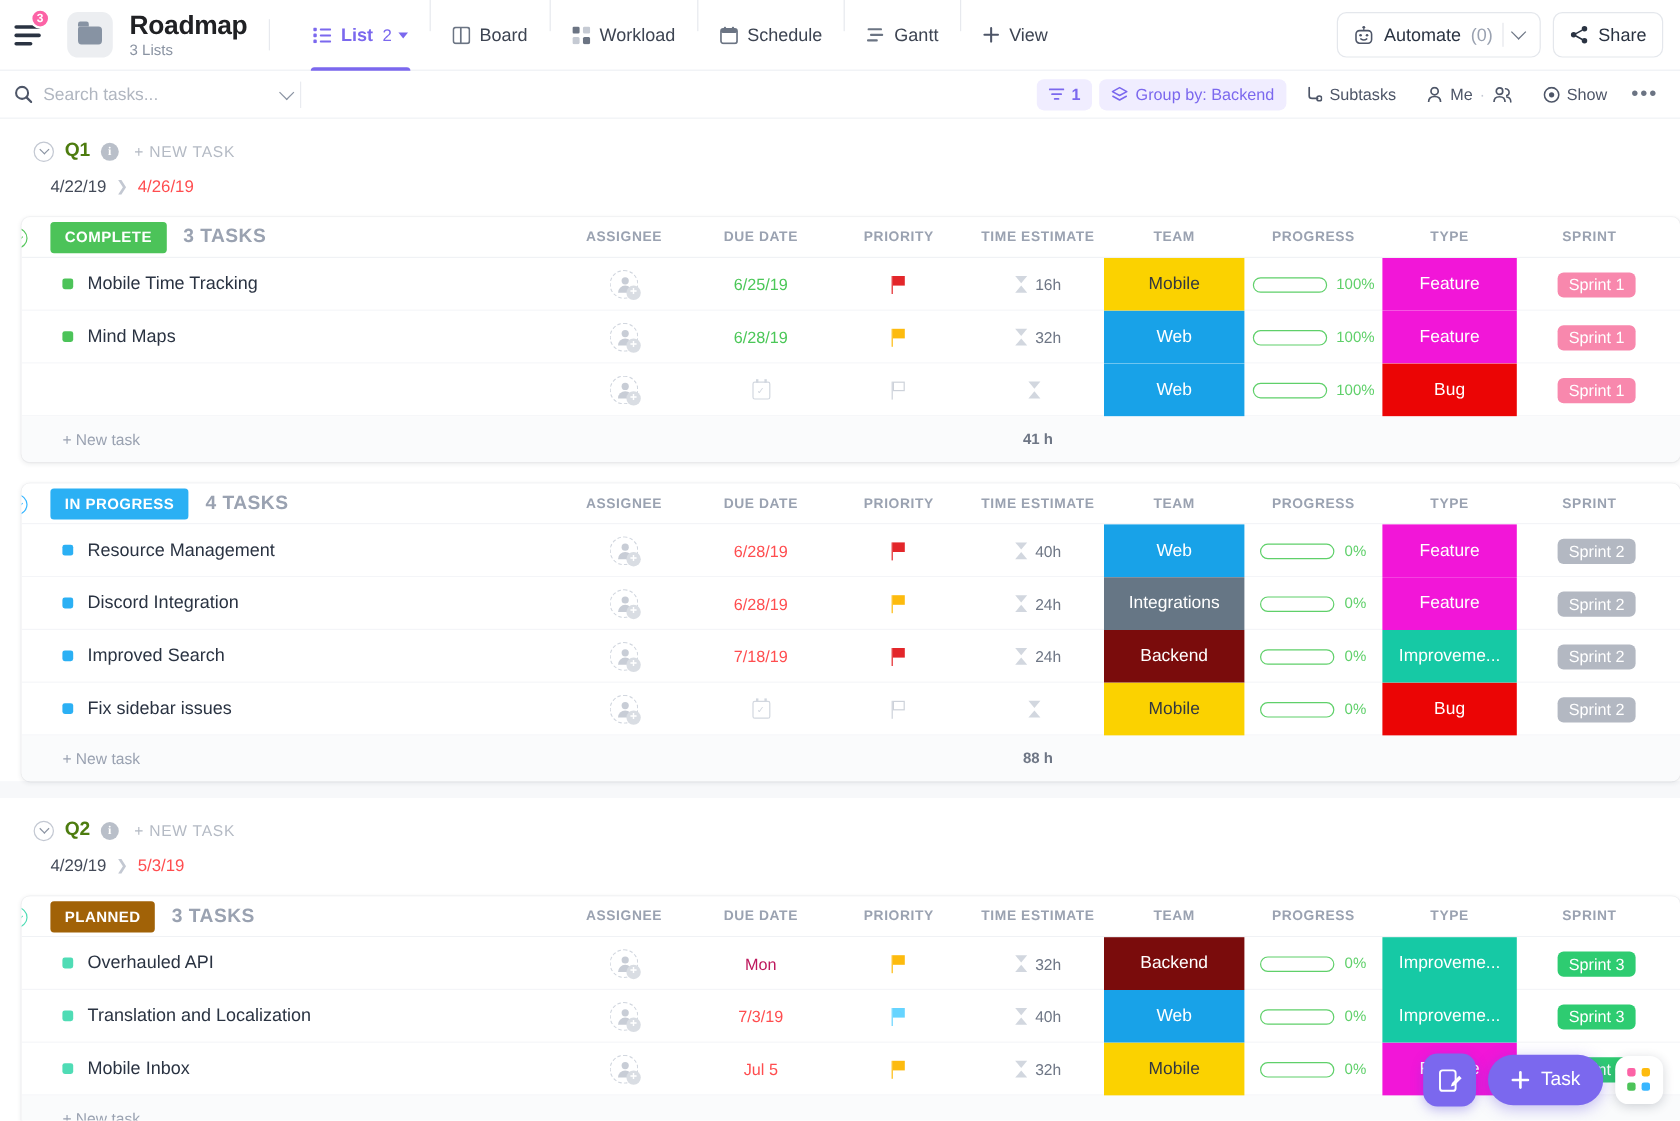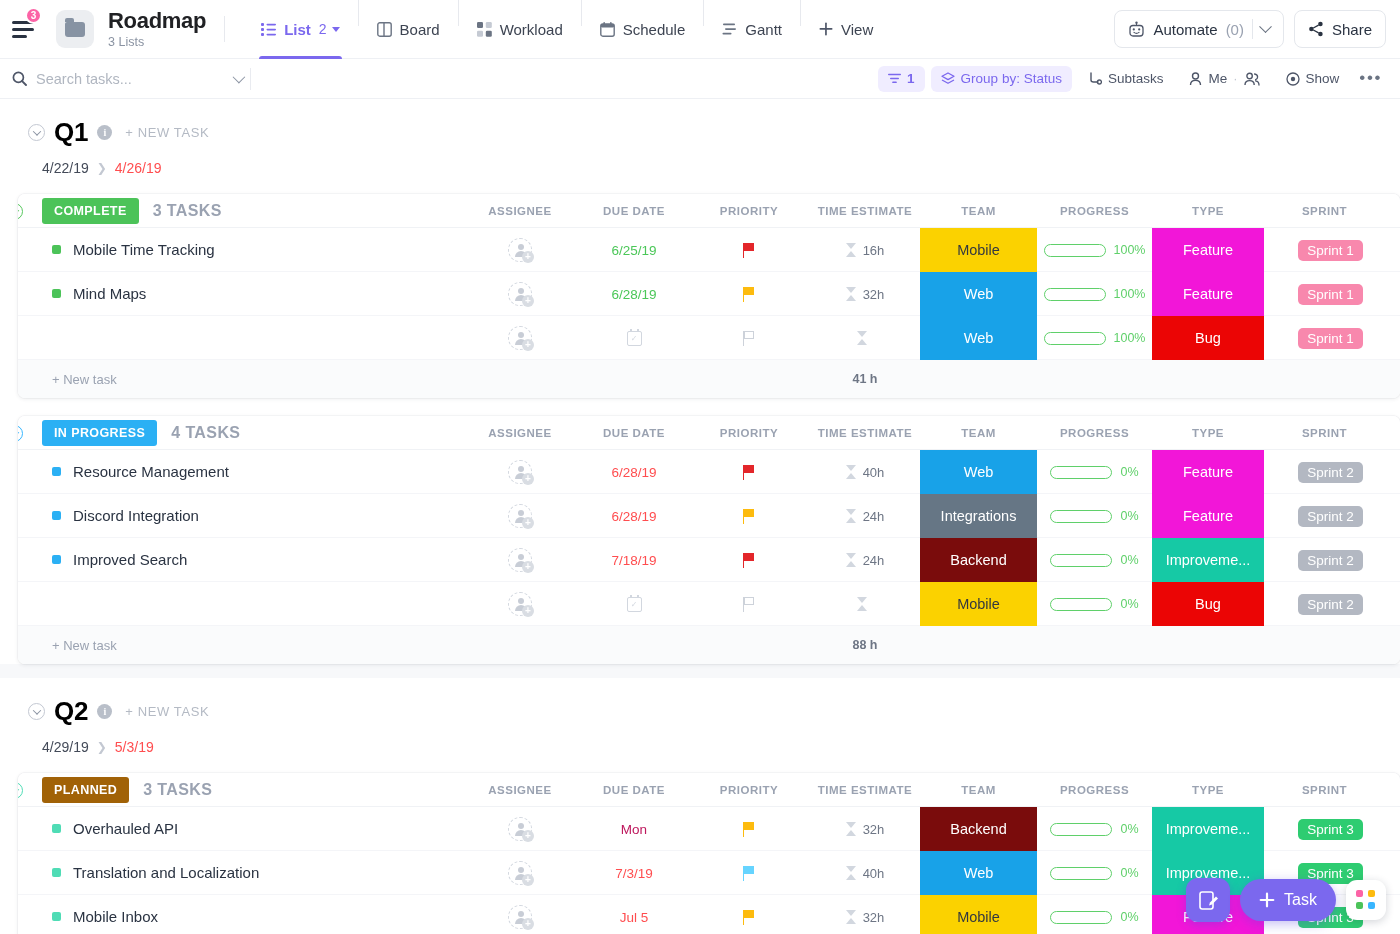--- a/index.html
+++ b/index.html
@@ -376,7 +376,7 @@
         <path d="M7 1 L13 4.3 L7 7.6 L1 4.3 Z" fill="none" stroke="#7b68ee" stroke-width="1.3" stroke-linejoin="round"></path>
         <path d="M1 8 L7 11.3 L13 8" fill="none" stroke="#7b68ee" stroke-width="1.3" stroke-linejoin="round"></path>
       </svg>
-      <span>Group by: Status</span>
+      <span>Group by: Backend</span>
     </div>
     <div class="pill">
       <svg width="14" height="14" viewBox="0 0 14 14">

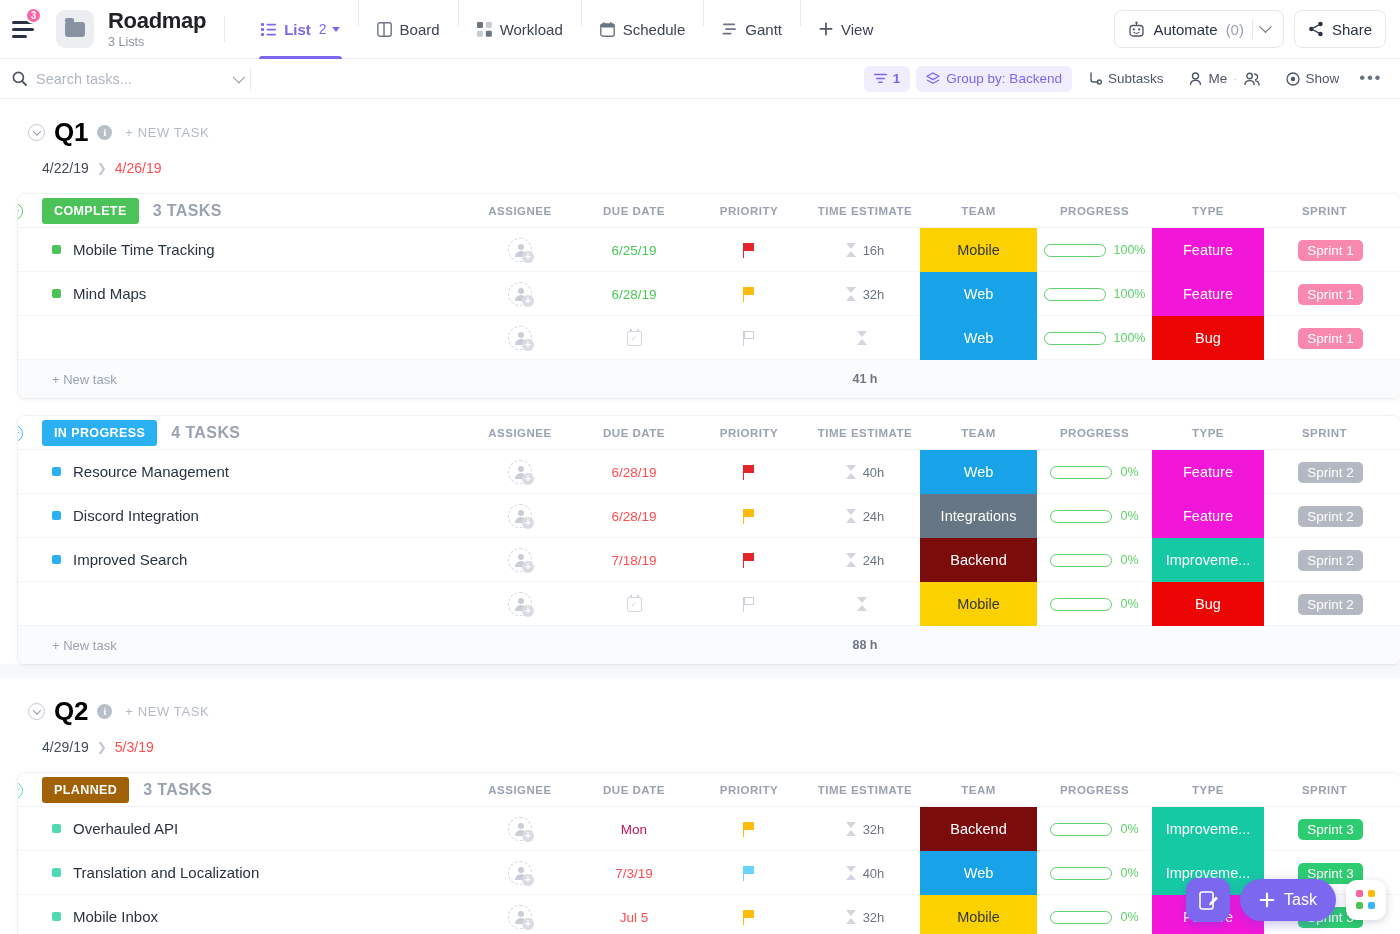--- a/index.html
+++ b/index.html
@@ -121,7 +121,7 @@
   .circ-chev.blue:after{border-color:#38b6ff;}
   .circ-chev.teal{border-color:#4fdcb5;}
   .circ-chev.teal:after{border-color:#4fdcb5;}
-  .g-title { font-size:26px; font-weight:700; color:#000000; letter-spacing:-0.2px;}
+  .g-title { font-size:16px; font-weight:700; color:#4d7c0f; letter-spacing:-0.2px;}
   .info-i {
     width:15px;height:15px;border-radius:50%;background:#b9bfc9;color:#fff;
     font-size:10px;font-weight:700;display:flex;align-items:center;justify-content:center;

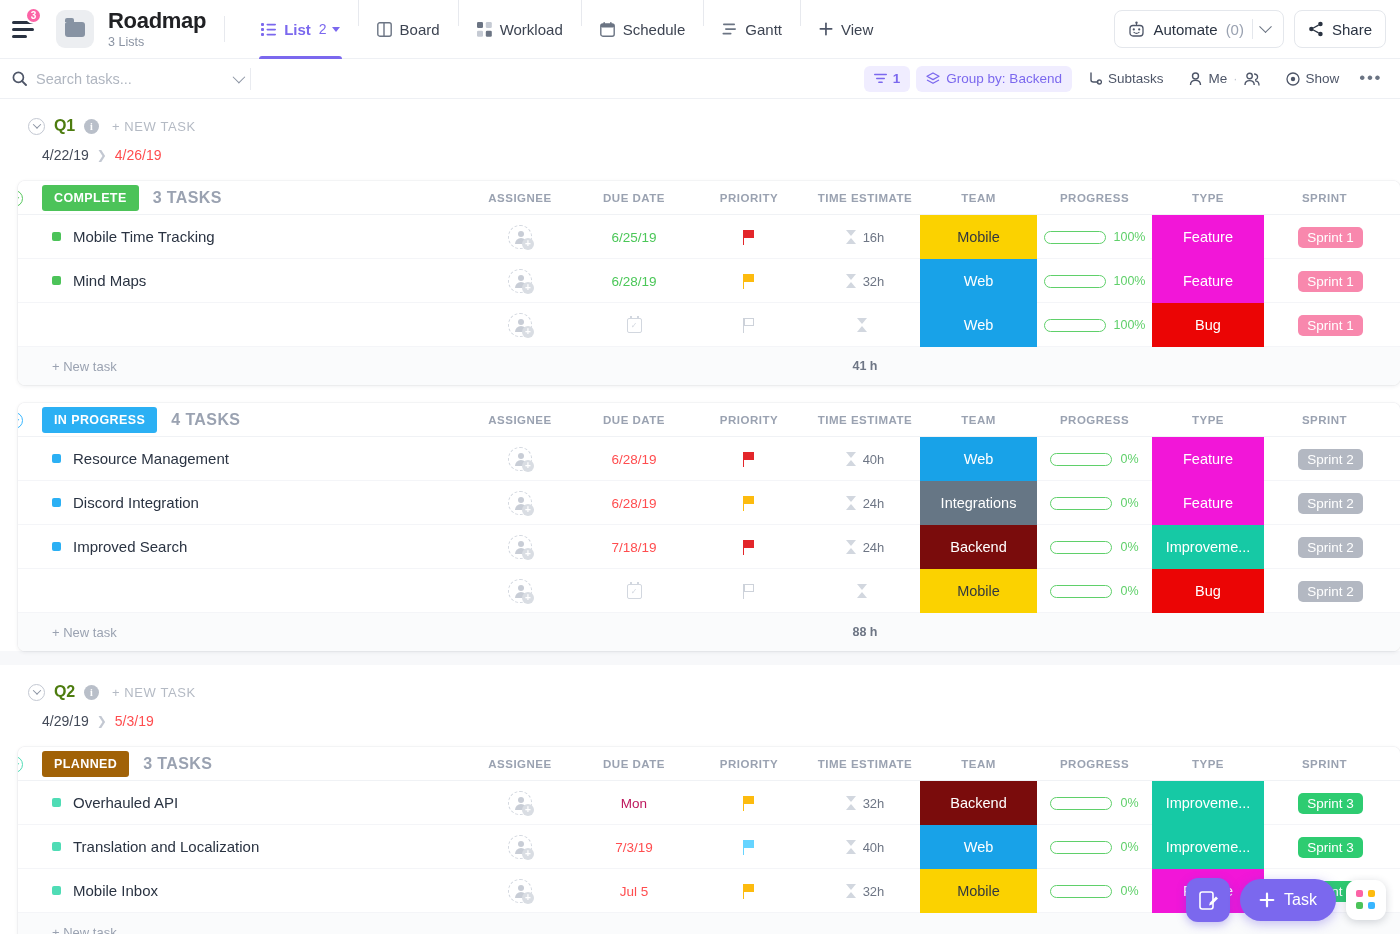--- a/index.html
+++ b/index.html
@@ -690,6 +690,10 @@
       </div>
     </div>
         <div class="row">
+      <div class="rowname">
+        <span class="dot" style="background:#2bb0f4"></span>
+        <span class="tname">Fix sidebar issues</span>
+      </div>
       <div class="cell" style="left:447px;width:110px">
             <div class="avatar">
     <span class="av-head"></span>

